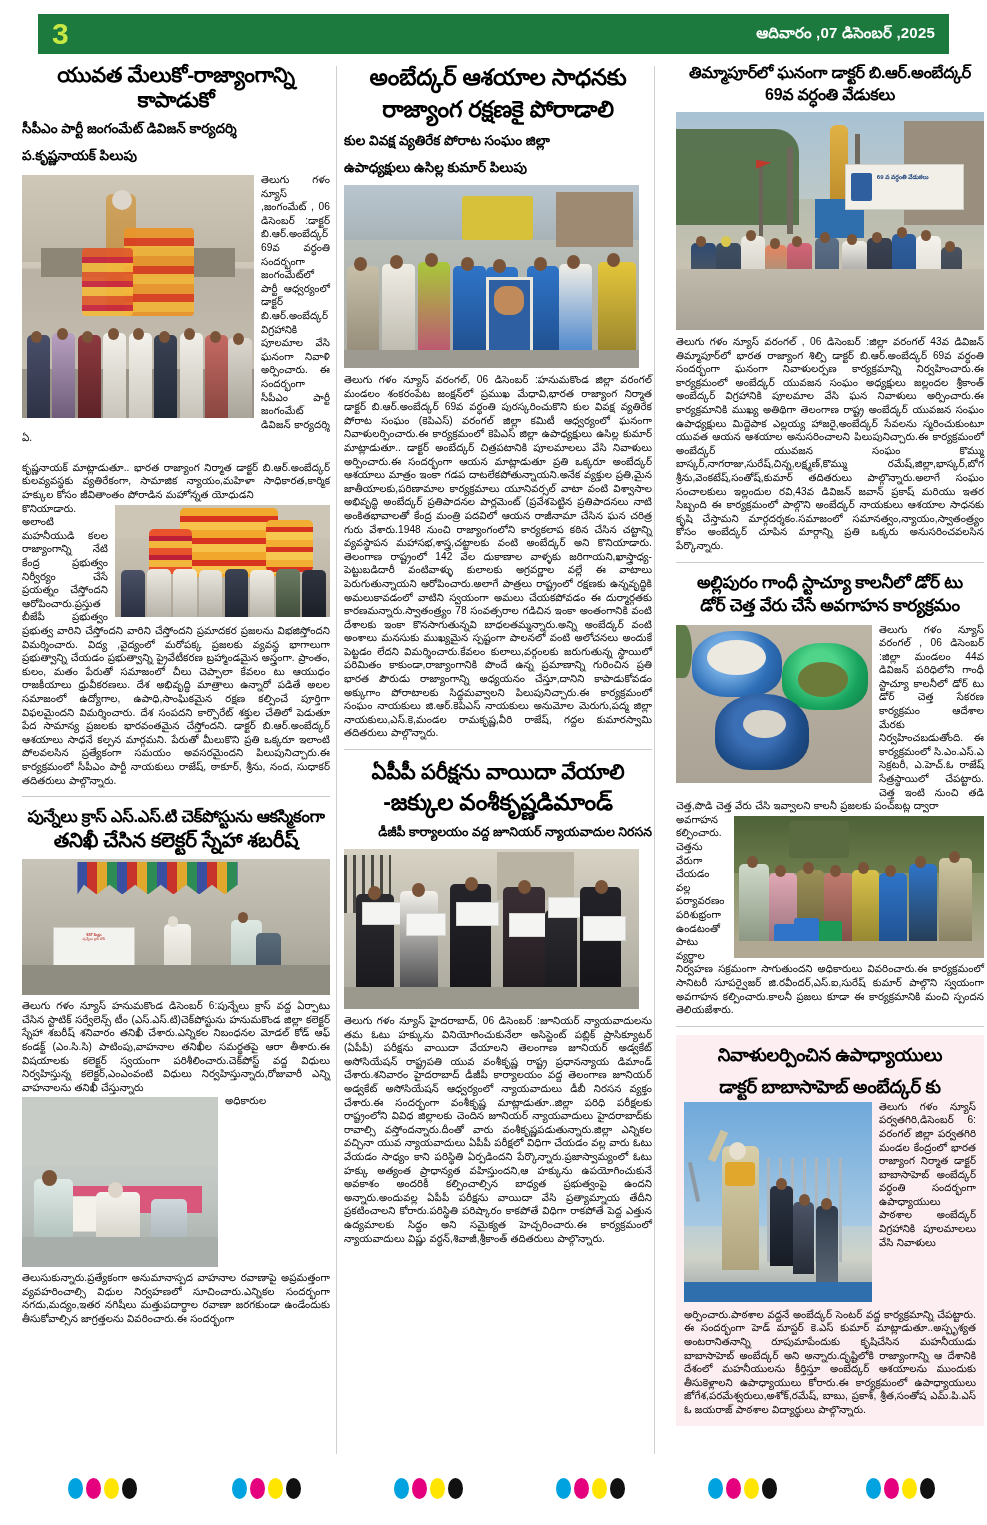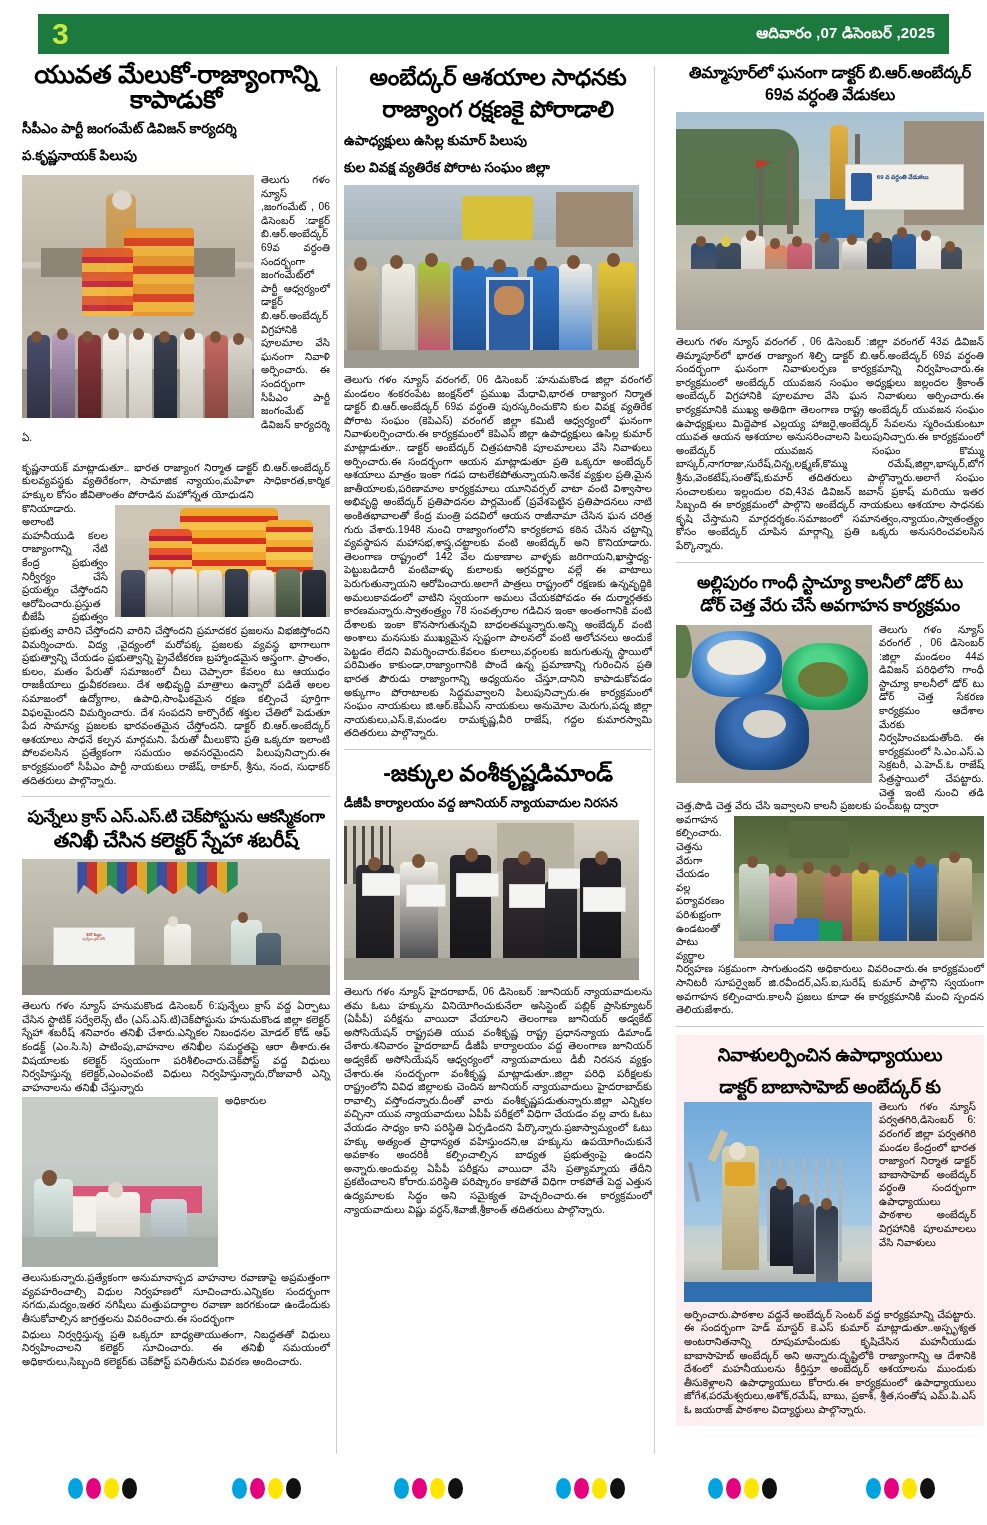--- a/index.html
+++ b/index.html
@@ -26,7 +26,7 @@
   .hr{height:1px;background:#c9c9c9;margin:9px 0 8px 0;}
 
   h1.head{font-size:21px;line-height:27px;font-weight:700;text-align:center;margin:0 0 7px 0;letter-spacing:-0.3px;}
-  h1.head.sm{font-size:25px;line-height:25px;}
+  h1.head.sm{font-size:21px;line-height:25px;}
   h1.head.xs{font-size:18px;line-height:24px;}
   .subhead{font-size:13.5px;line-height:20px;font-weight:600;margin:0 0 7px 0;text-align:left;}
   .subhead.c{text-align:left;}

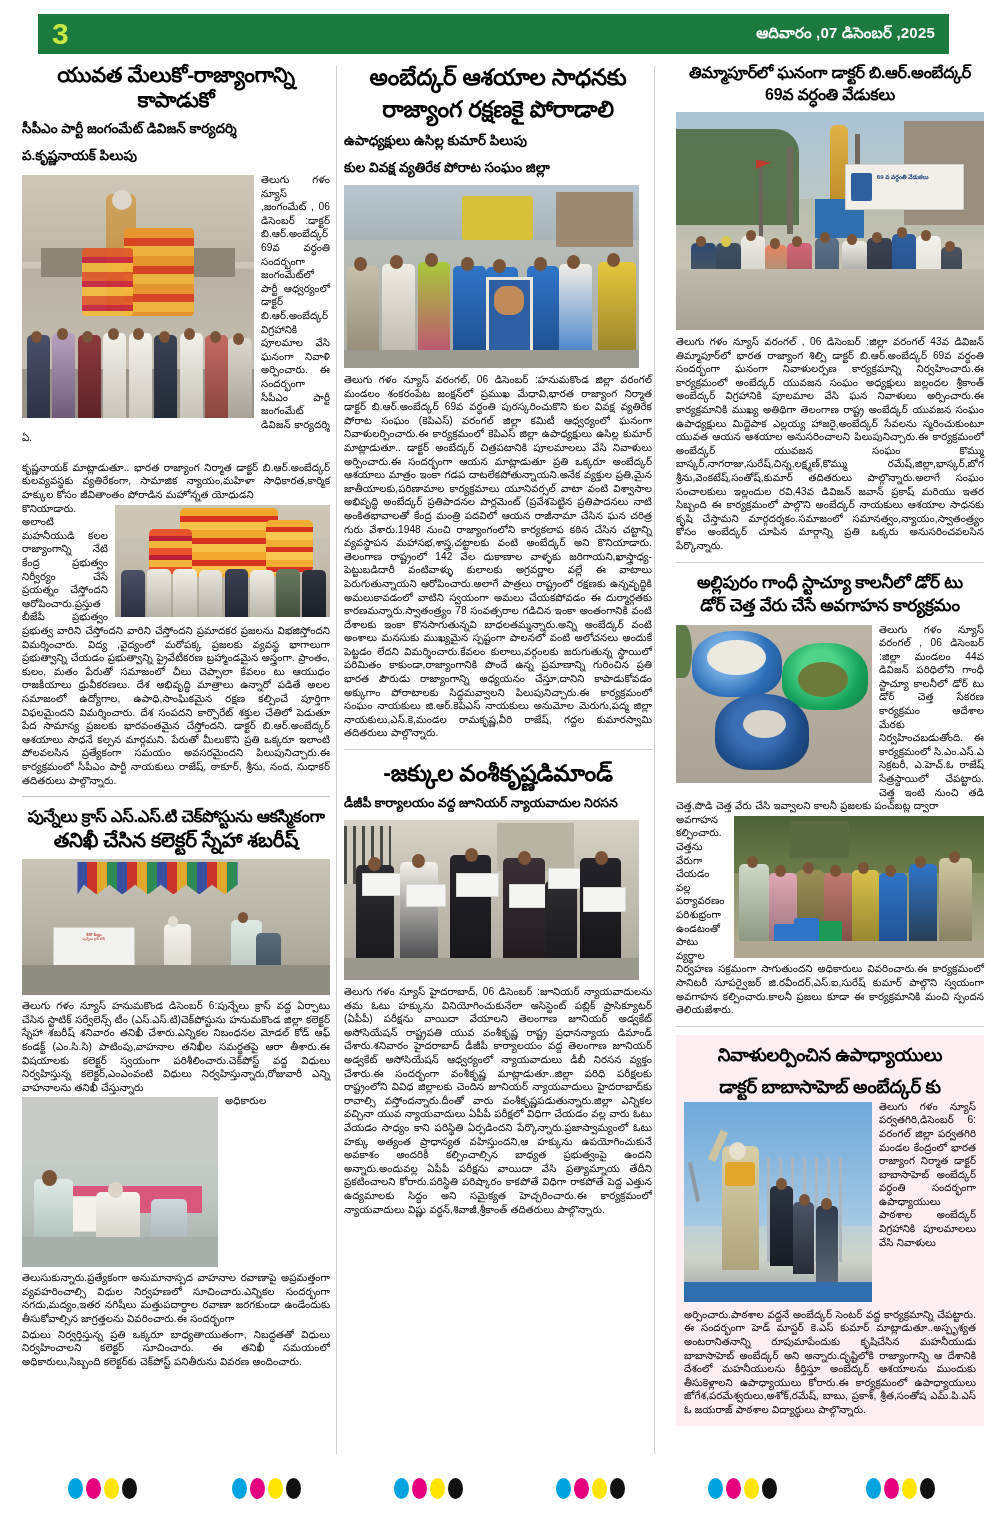--- a/index.html
+++ b/index.html
@@ -193,8 +193,8 @@
       <div class="article">
         <h1 class="head" style="font-size:23px;line-height:30px;margin-bottom:2px;">అంబేద్కర్ ఆశయాల సాధనకు</h1>
         <h1 class="head" style="font-size:23px;line-height:30px;margin-bottom:7px;">రాజ్యాంగ రక్షణకై పోరాడాలి</h1>
+        <div class="subhead">కుల వివక్ష వ్యతిరేక పోరాట సంఘం జిల్లా</div>
         <div class="subhead">ఉపాధ్యక్షులు ఉసిల్ల కుమార్ పిలుపు</div>
-        <div class="subhead">కుల వివక్ష వ్యతిరేక పోరాట సంఘం జిల్లా</div>
 
         <div class="figure" style="width:295px;height:183px;margin-top:4px;">
           <div class="ph" style="background:linear-gradient(#c2c7c3 0%,#b4b9b4 44%,#a9aaa2 100%);">

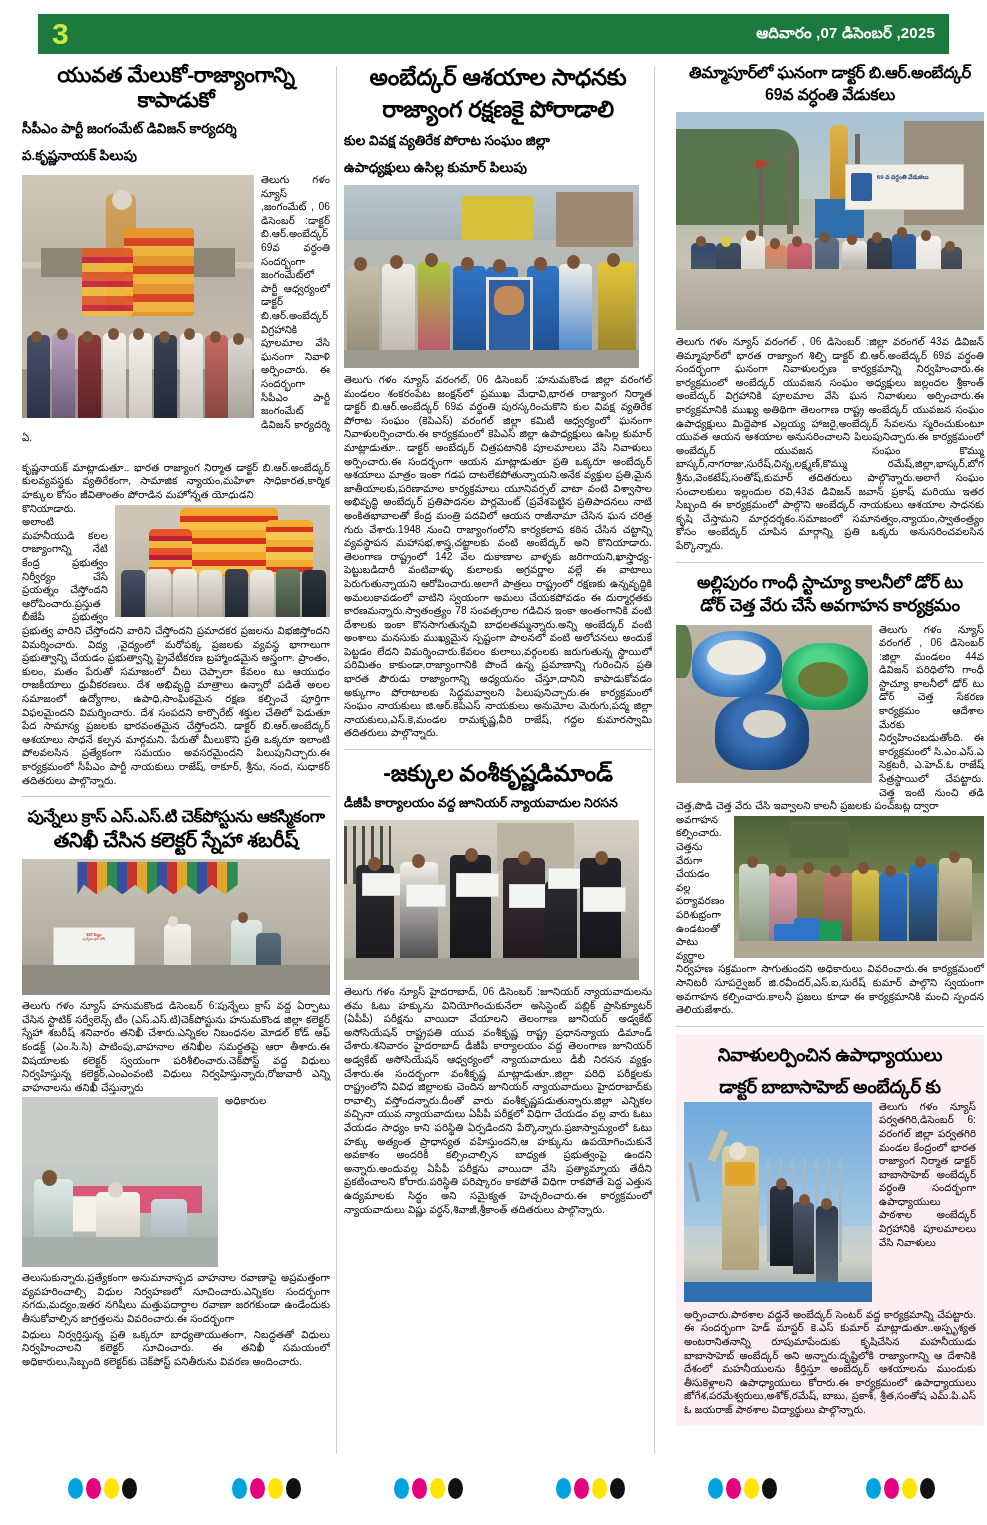--- a/index.html
+++ b/index.html
@@ -229,6 +229,7 @@
       <div class="hr"></div>
 
       <div class="article">
+        <h1 class="head" style="font-size:21px;line-height:28px;margin-bottom:1px;">ఏపీపీ పరీక్షను వాయిదా వేయాలి</h1>
         <h1 class="head" style="font-size:23px;line-height:30px;margin-bottom:5px;">-జక్కుల వంశీకృష్ణడిమాండ్</h1>
         <div class="subhead c" style="font-size:12.5px;">డీజీపీ కార్యాలయం వద్ద జూనియర్ న్యాయవాదుల నిరసన</div>
 

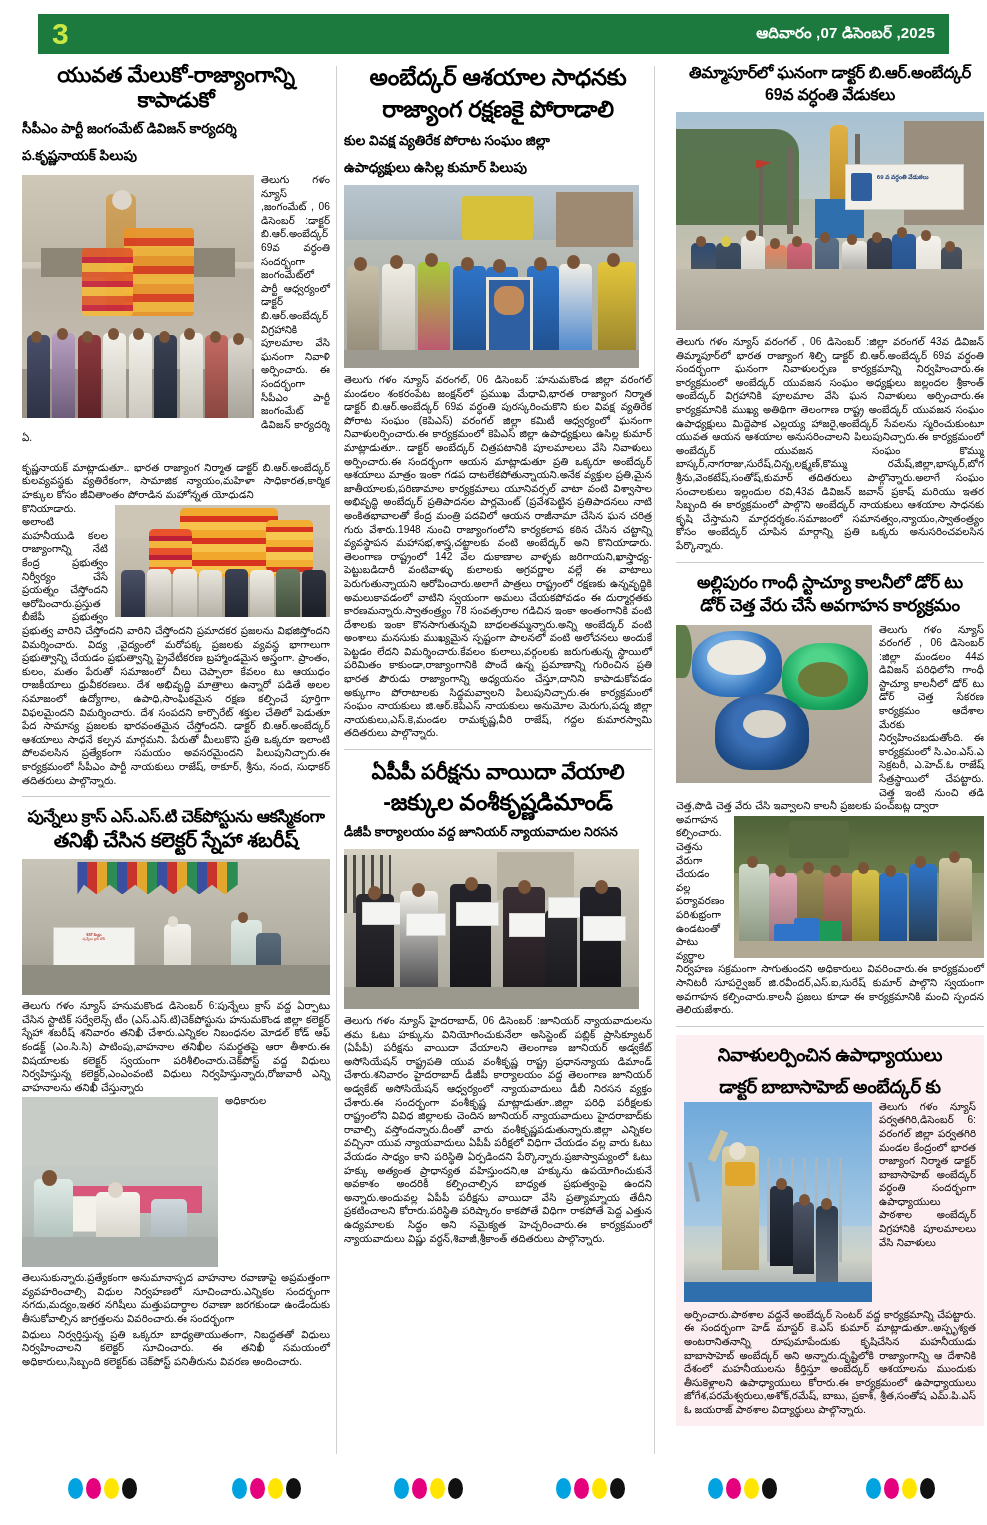--- a/index.html
+++ b/index.html
@@ -29,7 +29,7 @@
   h1.head.sm{font-size:21px;line-height:25px;}
   h1.head.xs{font-size:18px;line-height:24px;}
   .subhead{font-size:13.5px;line-height:20px;font-weight:600;margin:0 0 7px 0;text-align:left;}
-  .subhead.c{text-align:left;}
+  .subhead.c{text-align:right;}
 
   
   .body{font-size:10.2px;line-height:13.6px;text-align:justify;text-justify:inter-word;letter-spacing:.05px;word-spacing:.4px;hyphens:none;}

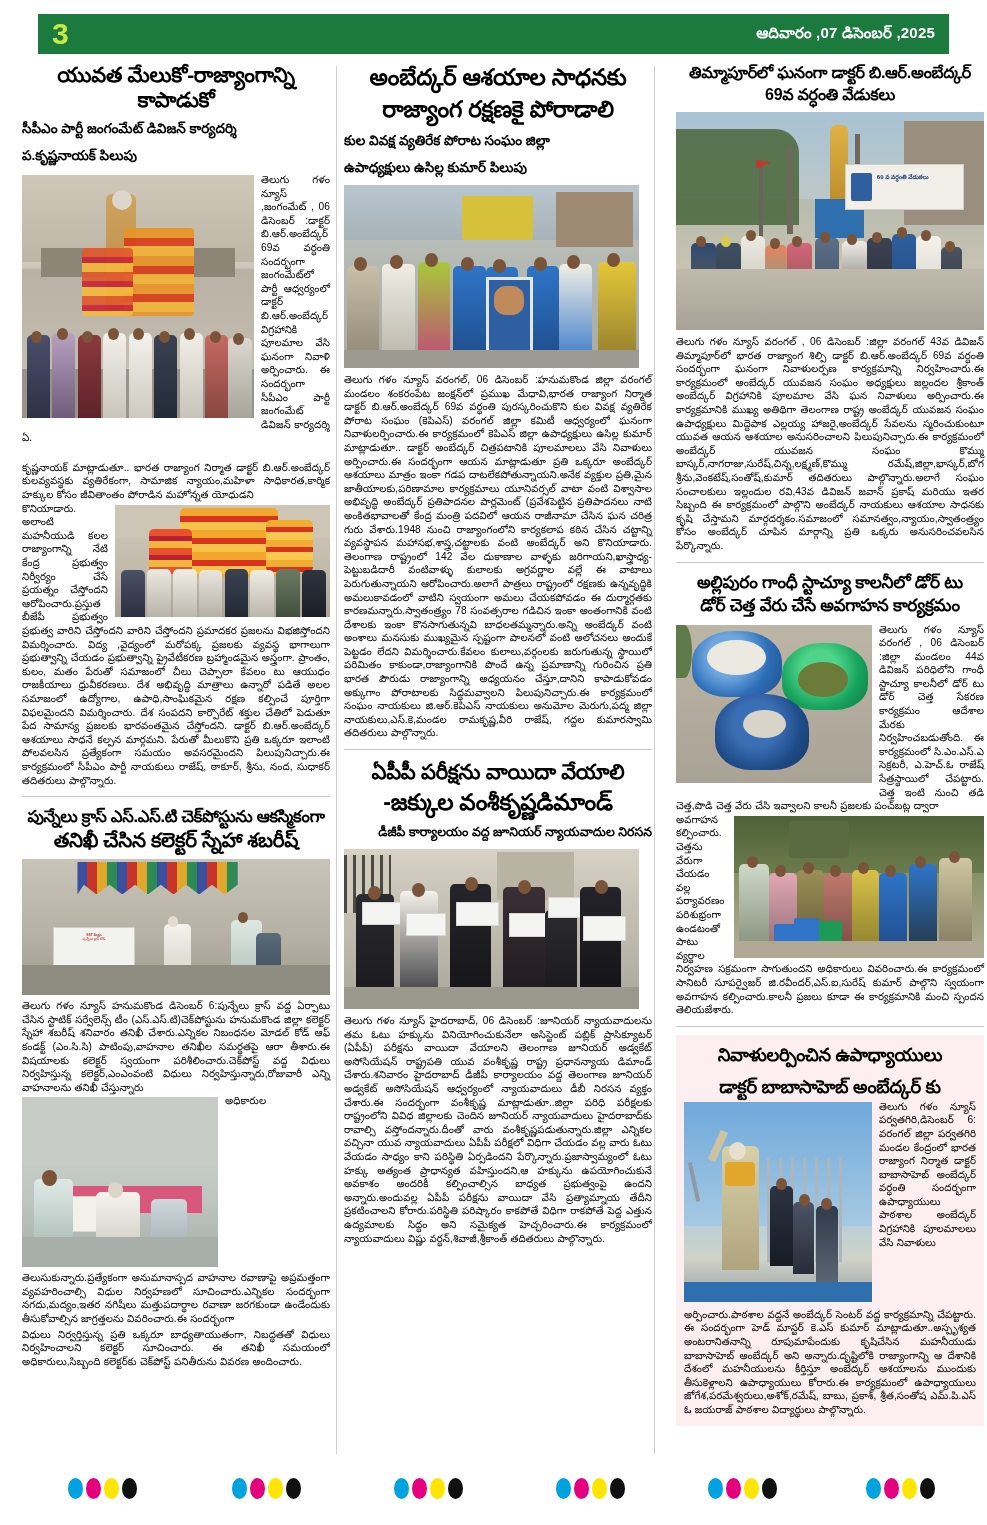--- a/index.html
+++ b/index.html
@@ -184,7 +184,6 @@
 
         <div class="body">అధికారుల తెలుసుకున్నారు.ప్రత్యేకంగా అనుమానాస్పద వాహనాల రవాణాపై అప్రమత్తంగా వ్యవహరించాల్సి విధుల నిర్వహణలో సూచించారు.ఎన్నికల సందర్భంగా నగదు,మద్యం,ఇతర నగిషీలు మత్తుపదార్థాల రవాణా జరగకుండా ఉండేందుకు తీసుకోవాల్సిన జాగ్రత్తలను వివరించారు.ఈ సందర్భంగా</div>
         <div class="clear"></div>
-        <div class="body" style="margin-top:2px;">విధులు నిర్వర్తిస్తున్న ప్రతి ఒక్కరూ బాధ్యతాయుతంగా, నిబద్ధతతో విధులు నిర్వహించాలని కలెక్టర్ సూచించారు. ఈ తనిఖీ సమయంలో అధికారులు,సిబ్బంది కలెక్టర్‌కు చెక్‌పోస్ట్ పనితీరును వివరణ అందించారు.</div>
       </div>
     </div>
 

